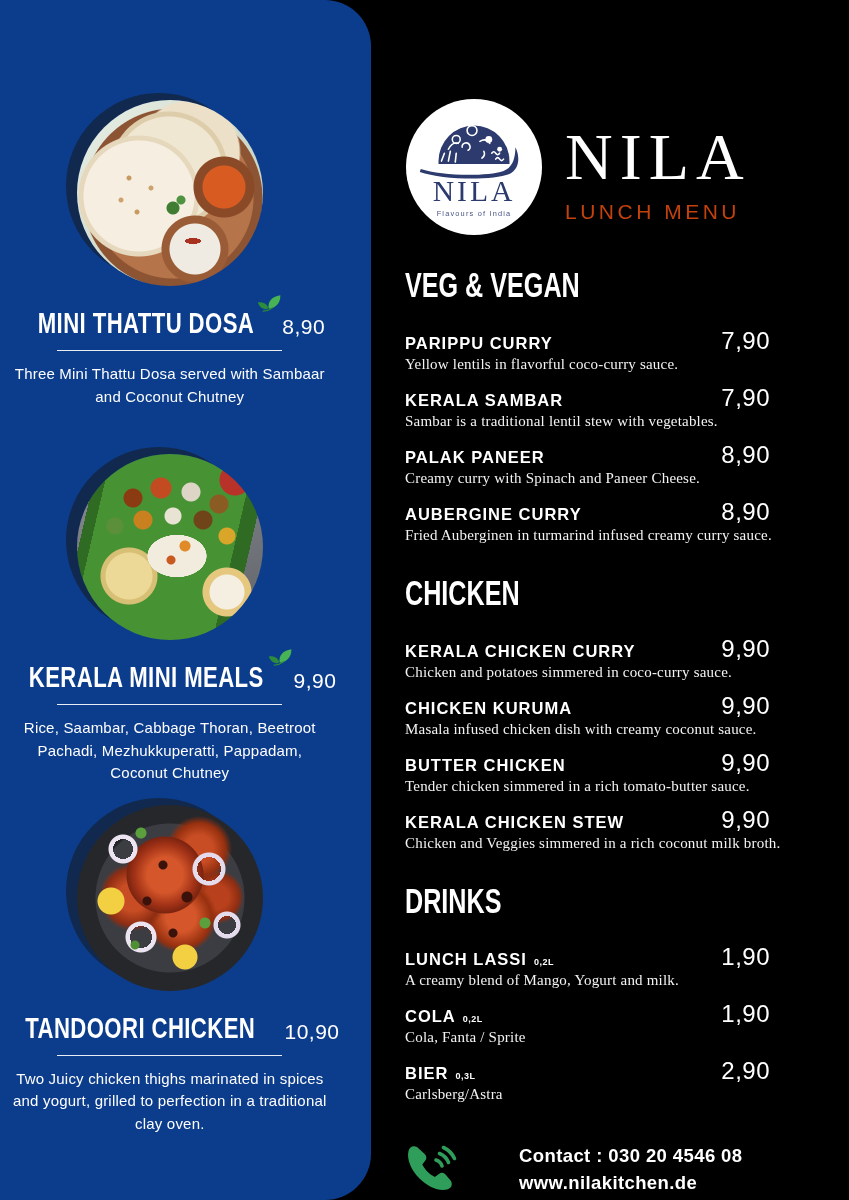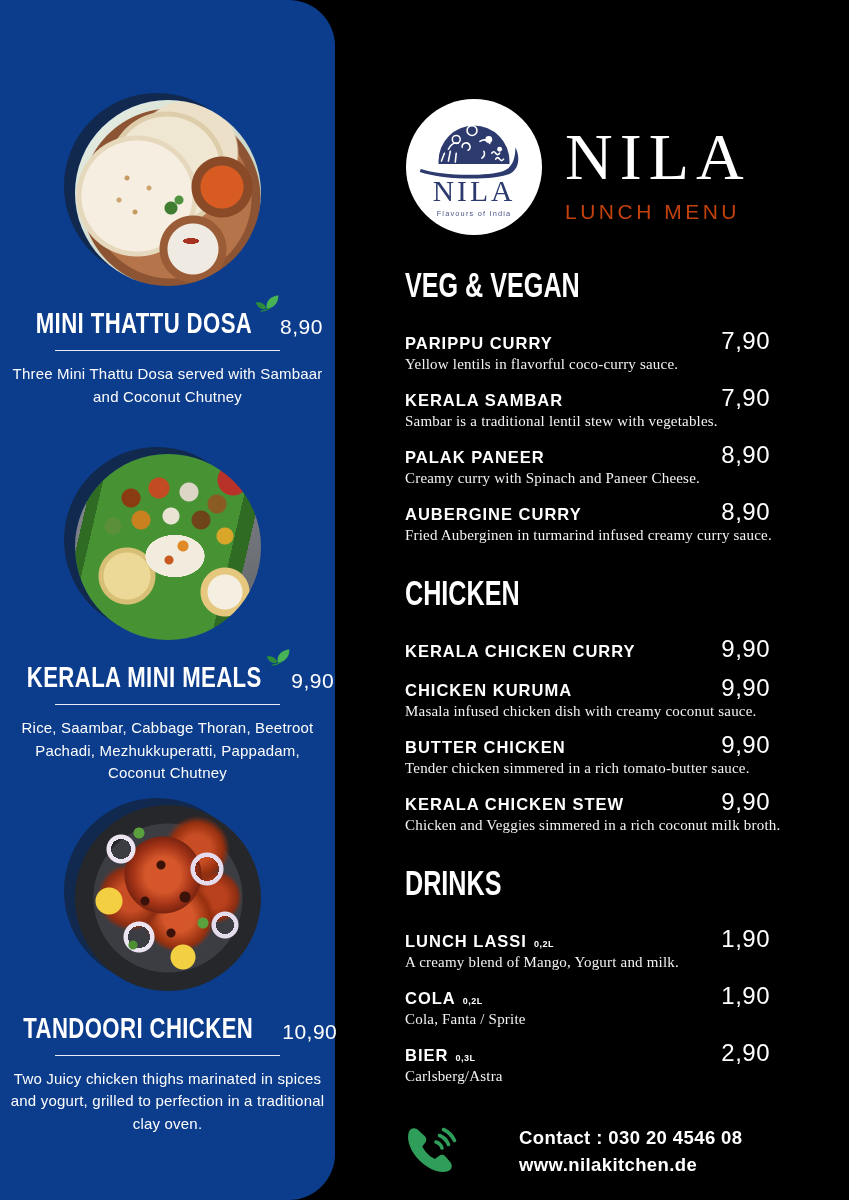--- a/index.html
+++ b/index.html
@@ -10,9 +10,9 @@
 
   
   .panel {
-    position:absolute; left:0; top:0; width:335px; height:1200px;
+    position:absolute; left:0; top:0; width:371px; height:1200px;
     background:#0c3d8c; border-radius:0 46px 46px 0;
-    display:flex; flex-direction:column; align-items:center;
+    display:flex; flex-direction:column; align-items:flex-start;
     padding-top:100px; box-sizing:border-box;
   }
   .f-item { display:flex; flex-direction:column; align-items:center; }

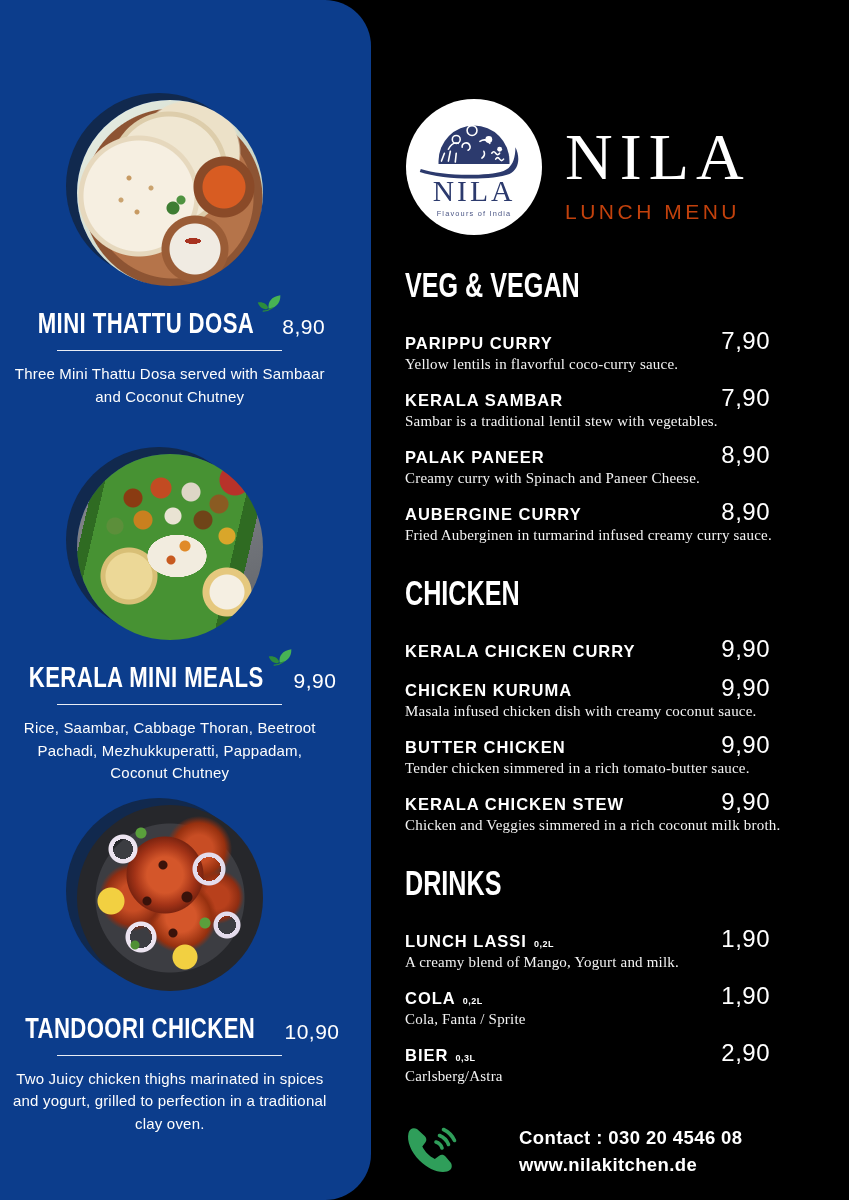--- a/index.html
+++ b/index.html
@@ -254,6 +254,7 @@
 
       <span class="m-price">9,90</span>
     </div>
+    <p class="m-desc">Chicken and potatoes simmered in coco-curry sauce.</p>
   </div>
 
   <div class="m-item">

